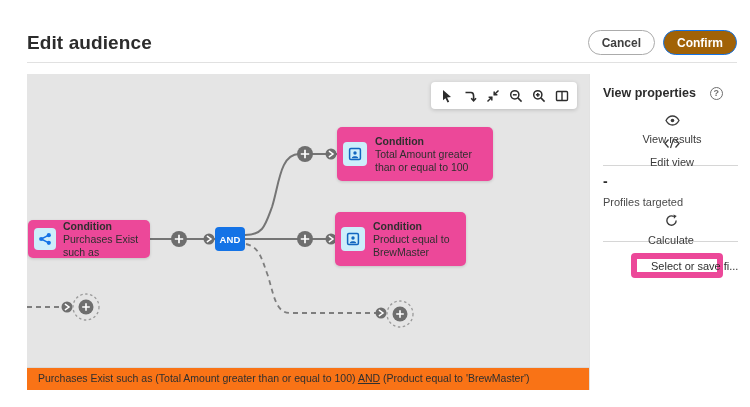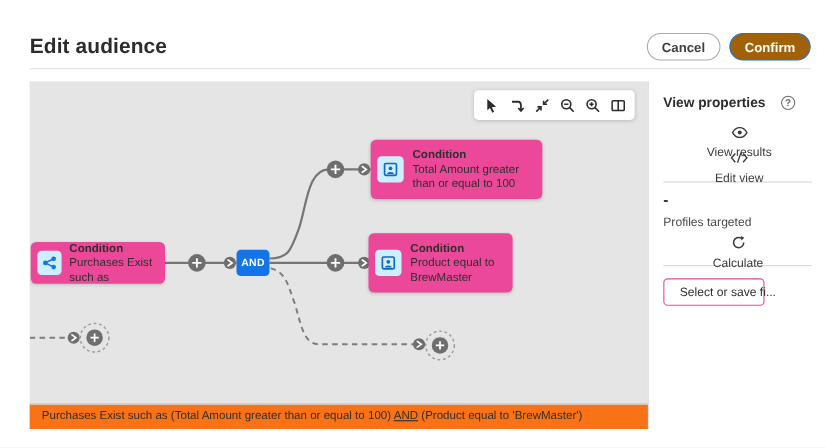--- a/index.html
+++ b/index.html
@@ -79,9 +79,9 @@
   .profiles-label{font-size:11px;color:#4b4b4b;margin-top:7px;}
   .calc-item{margin-top:6px;margin-left:1px;}
   .filter-btn{
-    margin-top:11px;height:25px;border:1px solid #ec4899;border-radius:4px;background:#fff;
+    margin-top:11px;height:25px;border:6px solid #ec4899;border-radius:4px;background:#fff;
     display:flex;align-items:center;gap:6px;padding:0 8px;font-size:11px;color:#2f2f2f;
-    width:92px;cursor:pointer;box-sizing:border-box;white-space:nowrap;
+    width:92px;cursor:pointer;box-sizing:border-box;white-space:nowrap;margin-left:28px;
   }
 </style>
 </head>

